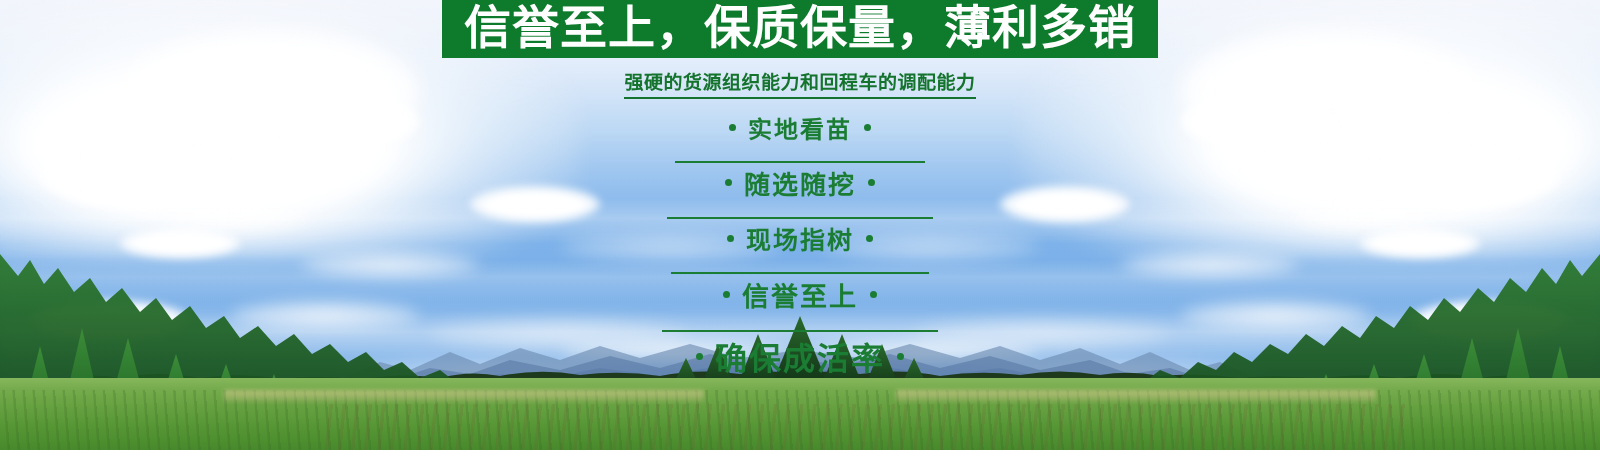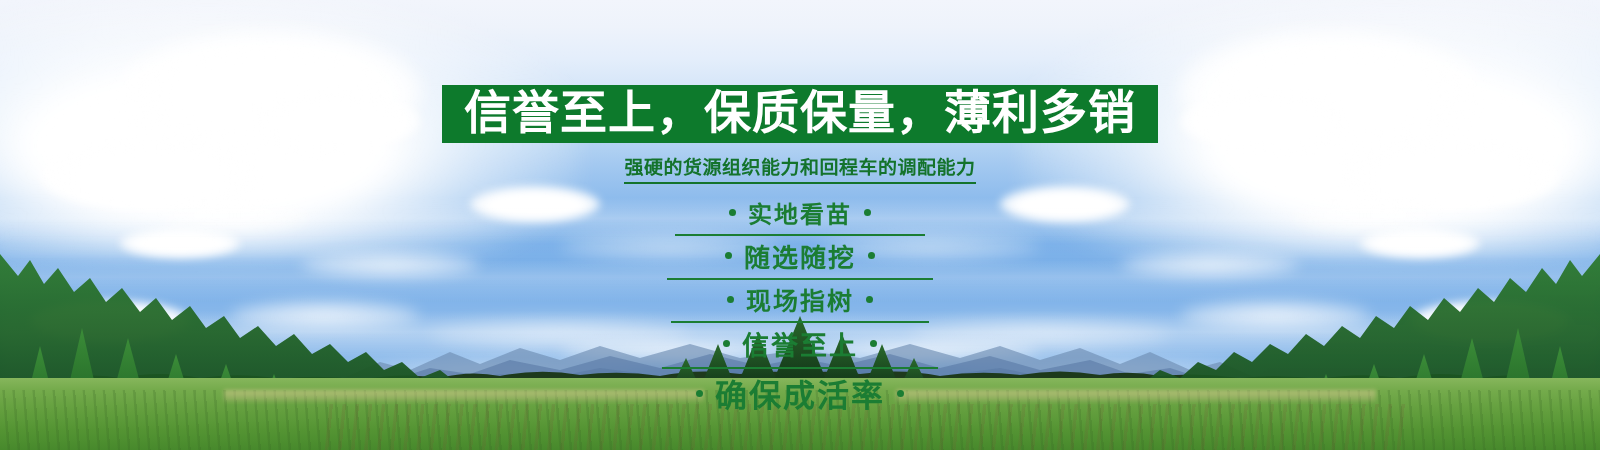--- a/index.html
+++ b/index.html
@@ -151,7 +151,6 @@
   .overlay > * { pointer-events:auto; }
 
   .headline-bar {
-    margin-top:85px;
     background:#0d7a2c;
     padding:4px 22px 7px 22px;
     line-height:1;

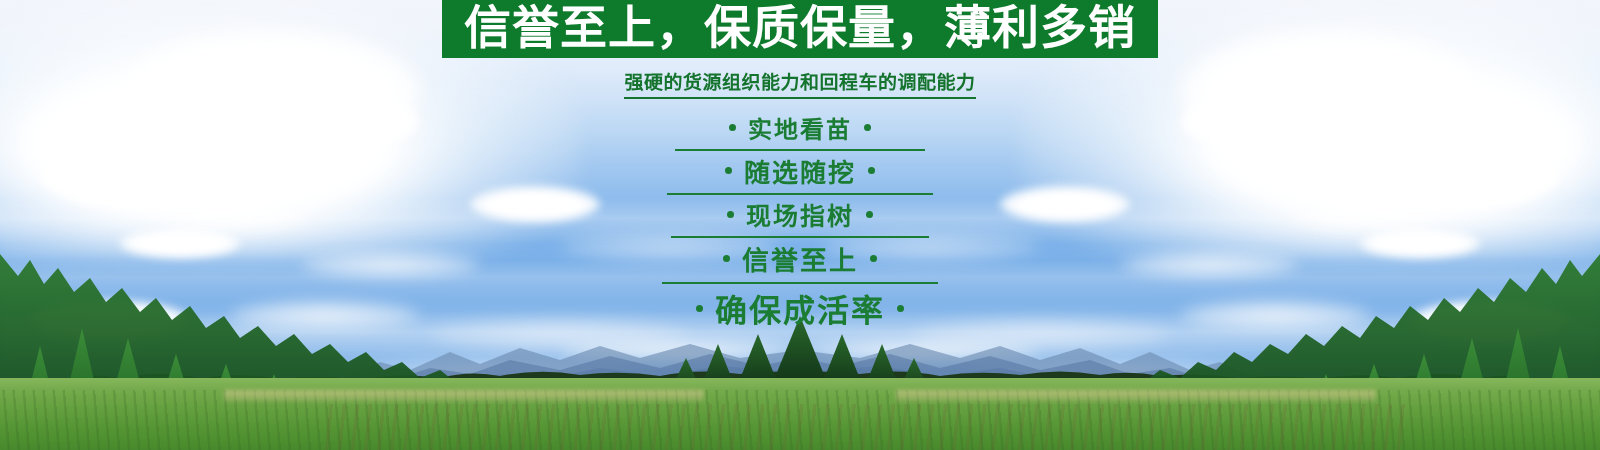--- a/index.html
+++ b/index.html
@@ -186,7 +186,7 @@
   .feature-row {
     display:flex; align-items:center; justify-content:center;
     gap:12px;
-    padding:1px 0 4px 0;
+    padding:1px 0 16px 0;
     border-bottom:2px solid #1b7d33;
   }
   .feature-row:last-child { border-bottom:none; }

